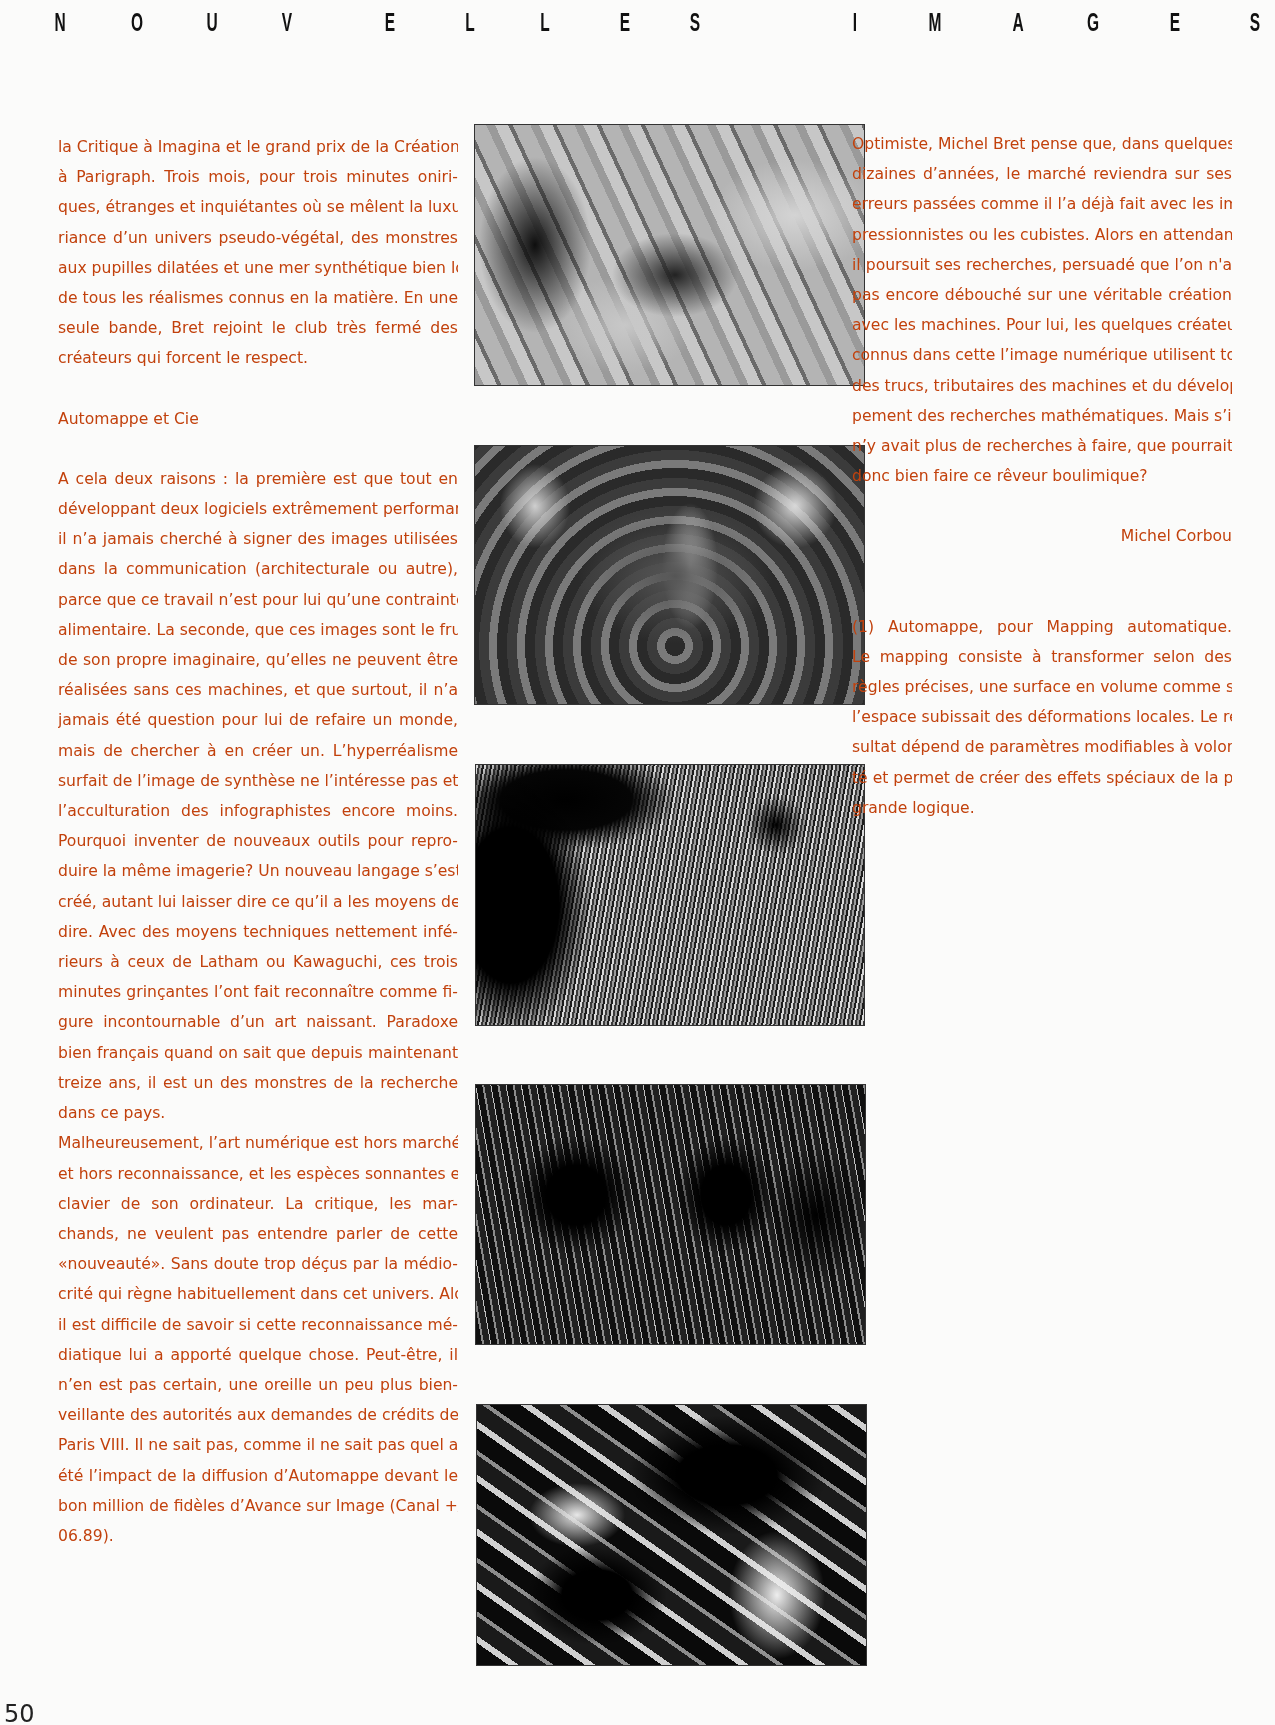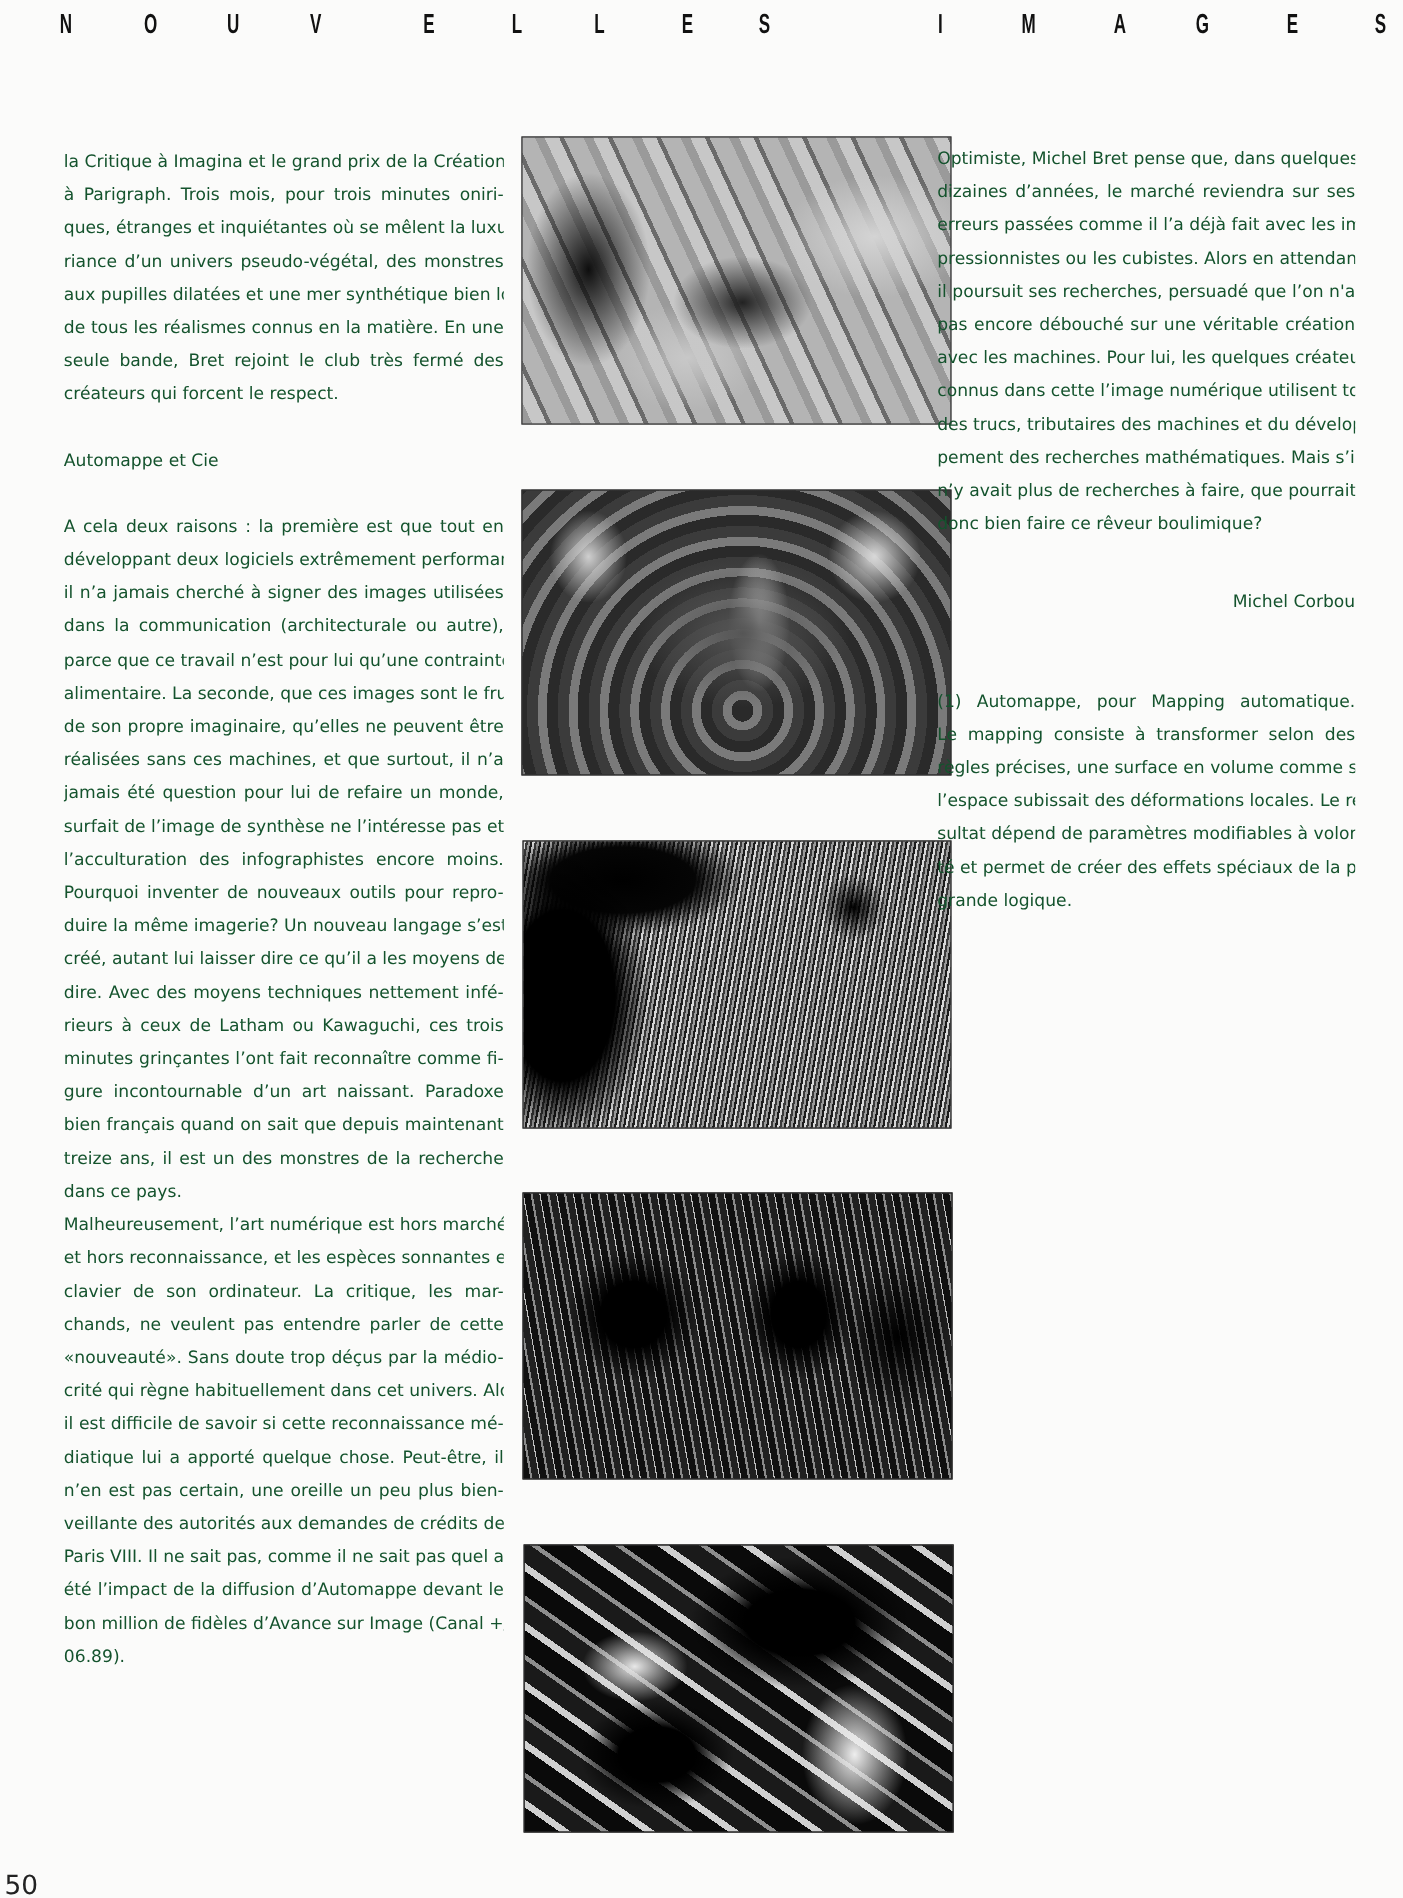--- a/index.html
+++ b/index.html
@@ -15,7 +15,7 @@
     transform: scaleX(0.62); transform-origin: center; color: #111; letter-spacing: 0;
   }
   .col {
-    position: absolute; font-size: 15.6px; line-height: 30.2px; color: #14532d;
+    position: absolute; font-size: 15.6px; line-height: 30.2px; color: #c2410c;
     text-align: justify; word-spacing: 0;
   }
   .col p { margin: 0; }

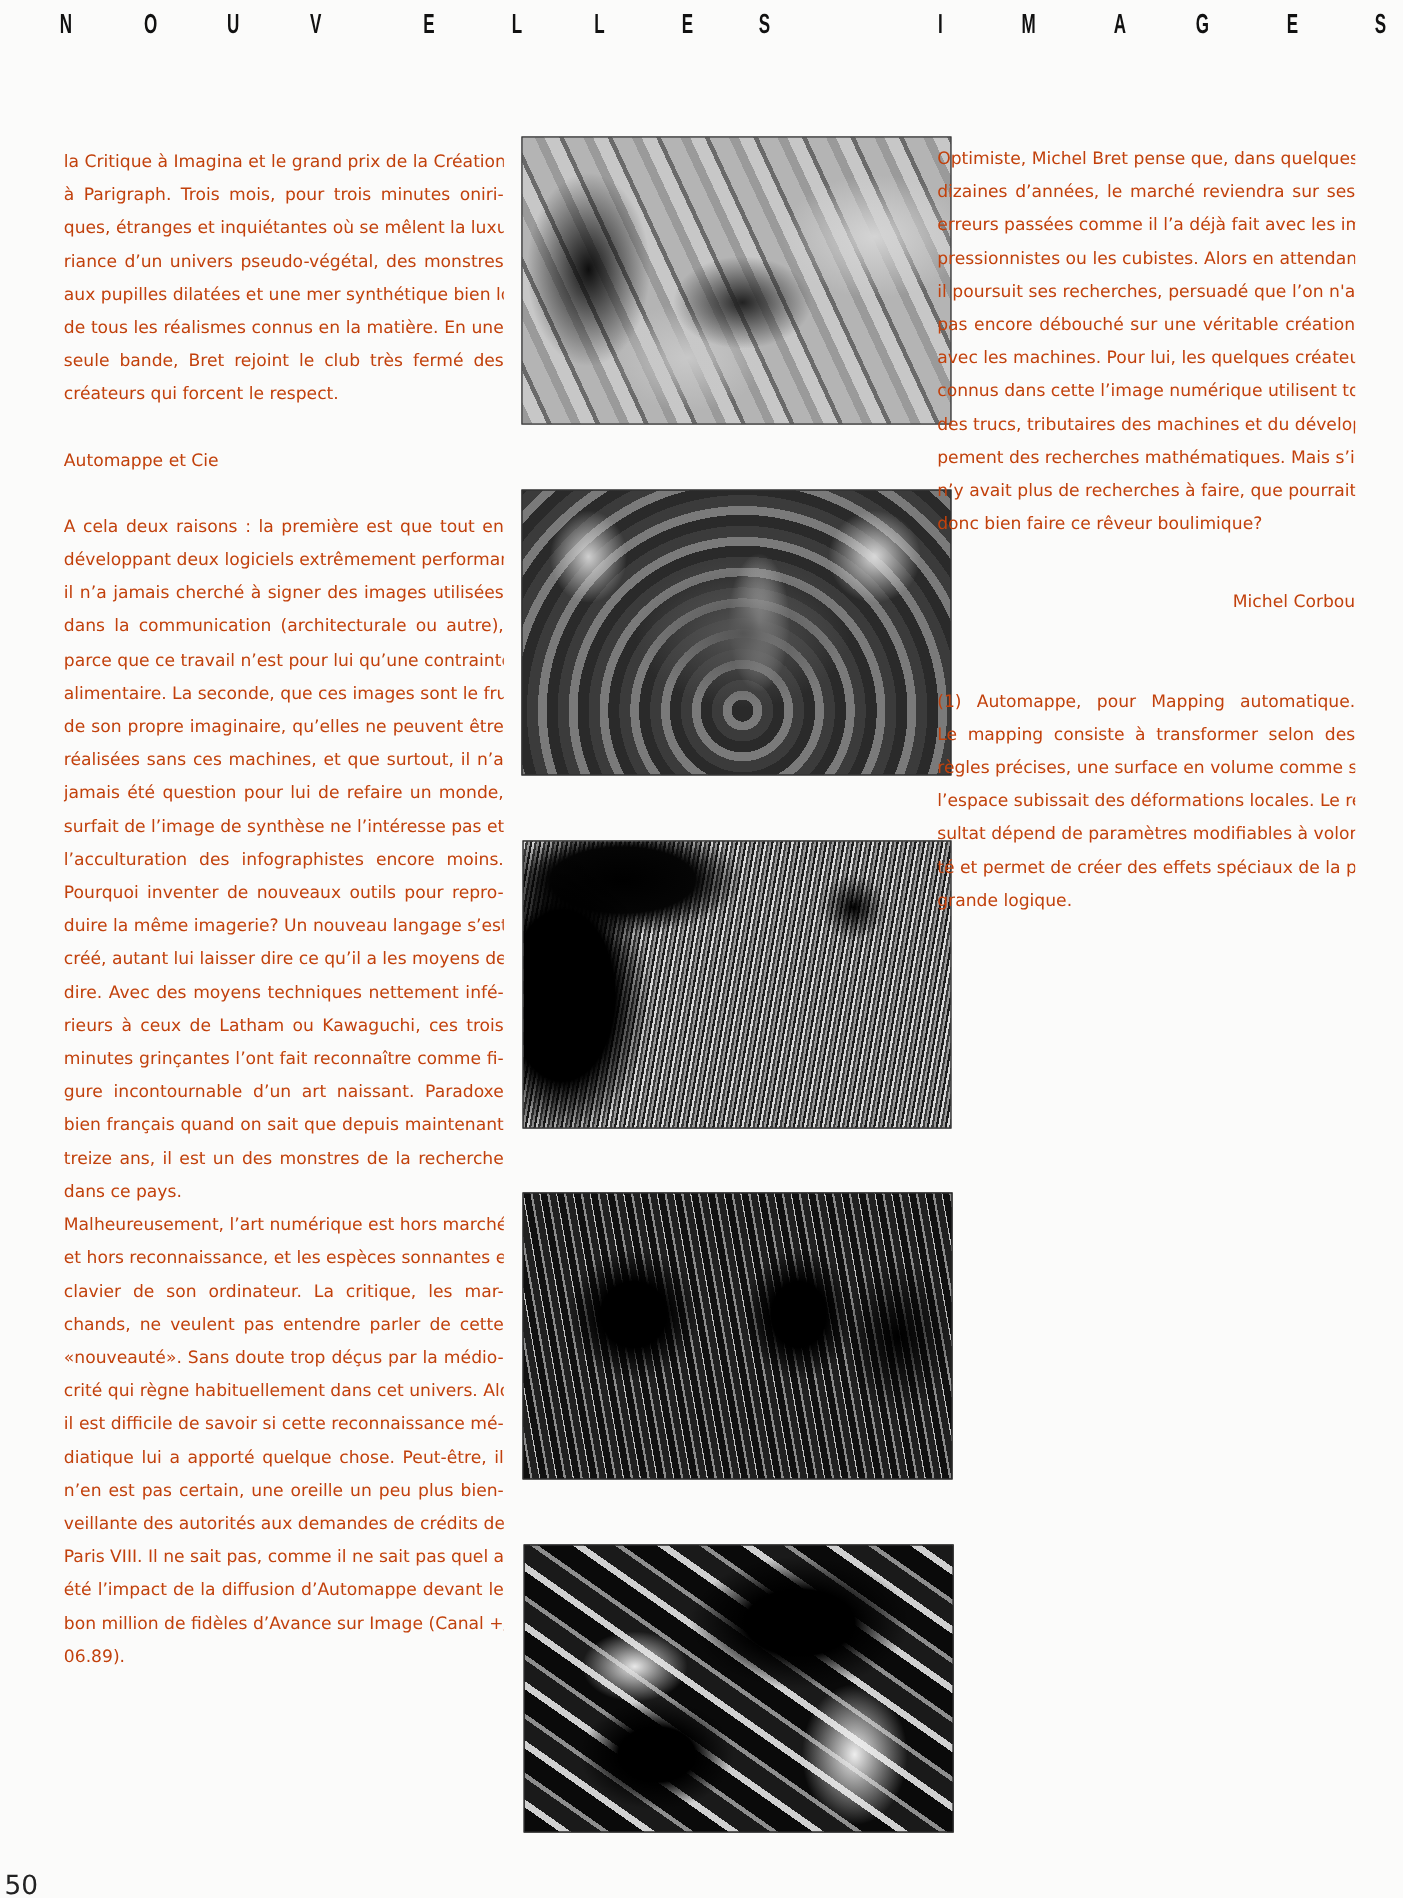--- a/index.html
+++ b/index.html
@@ -25,7 +25,7 @@
   .line.last { text-align-last: left; }
   .gap { height: 30px; }
   .subhead { display: block; text-align: left; }
-  .signature { display: block; text-align: right; margin-top: 11px; }
+  .signature { display: block; text-align: right; }
   .bold { font-weight: normal; }
   .figure {
     position: absolute; overflow: hidden; border: 1px solid #333; box-sizing: border-box;

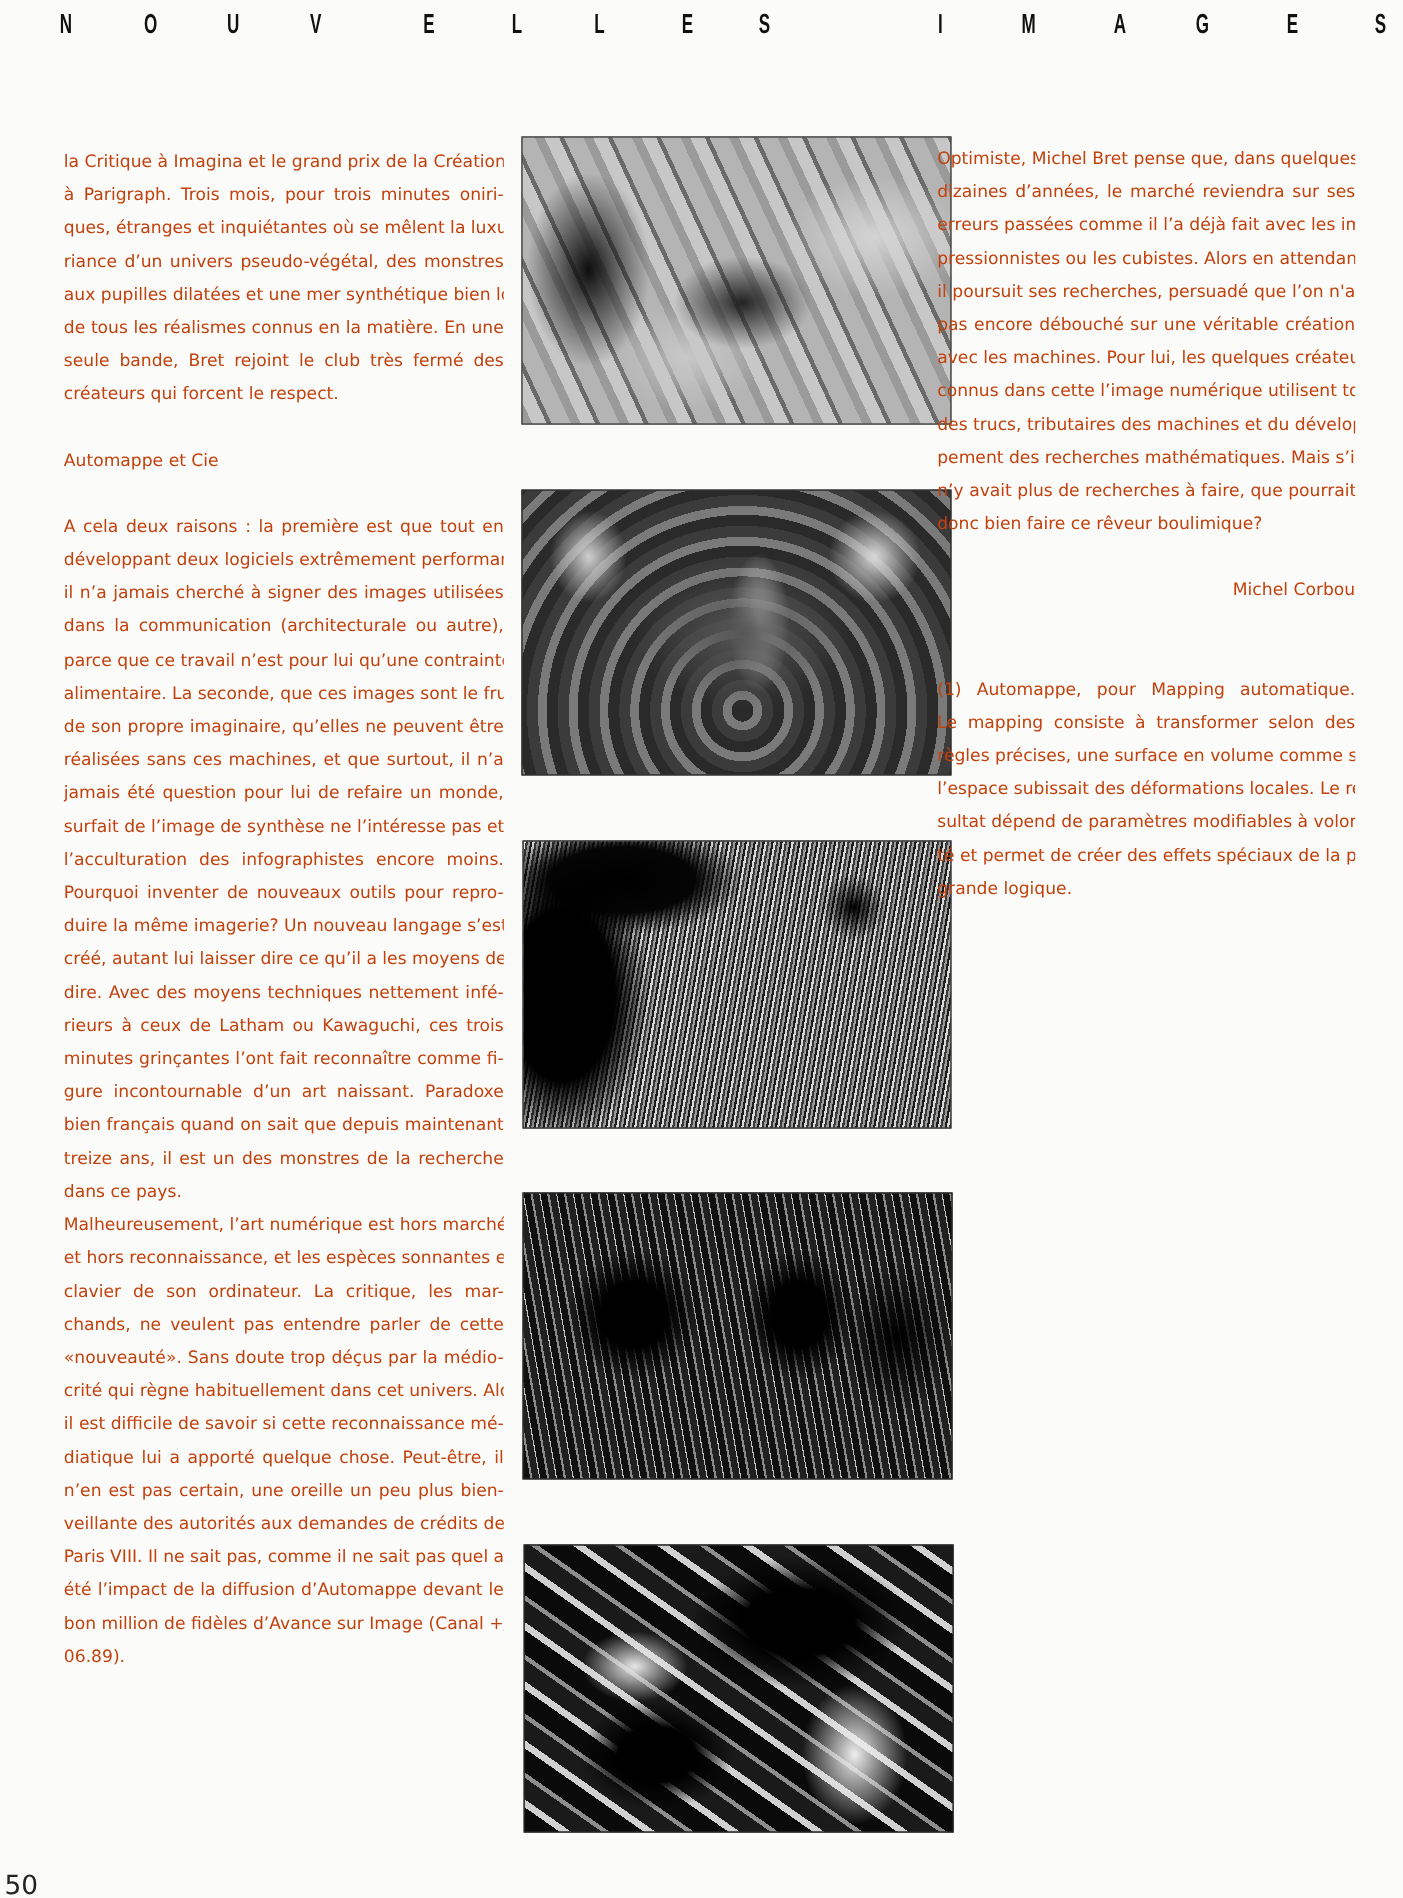--- a/index.html
+++ b/index.html
@@ -120,6 +120,7 @@
       <span class="line">de son propre imaginaire, qu’elles ne peuvent être</span>
       <span class="line">réalisées sans ces machines, et que surtout, il n’a</span>
       <span class="line">jamais été question pour lui de refaire un monde,</span>
+      <span class="line">mais de chercher à en créer un. L’hyperréalisme</span>
       <span class="line">surfait de l’image de synthèse ne l’intéresse pas et</span>
       <span class="line">l’acculturation des infographistes encore moins.</span>
       <span class="line">Pourquoi inventer de nouveaux outils pour repro-</span>

